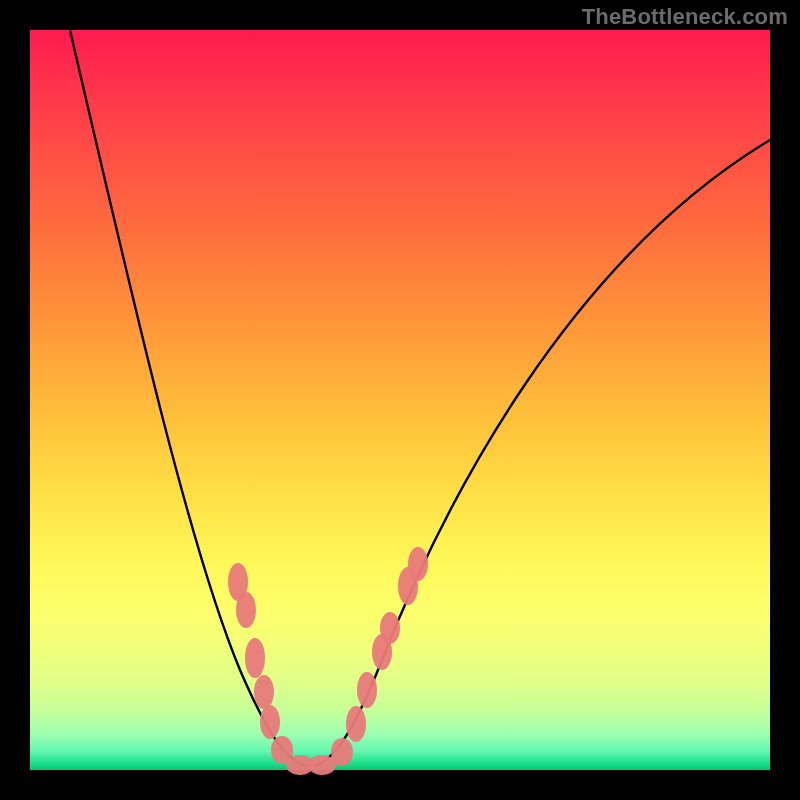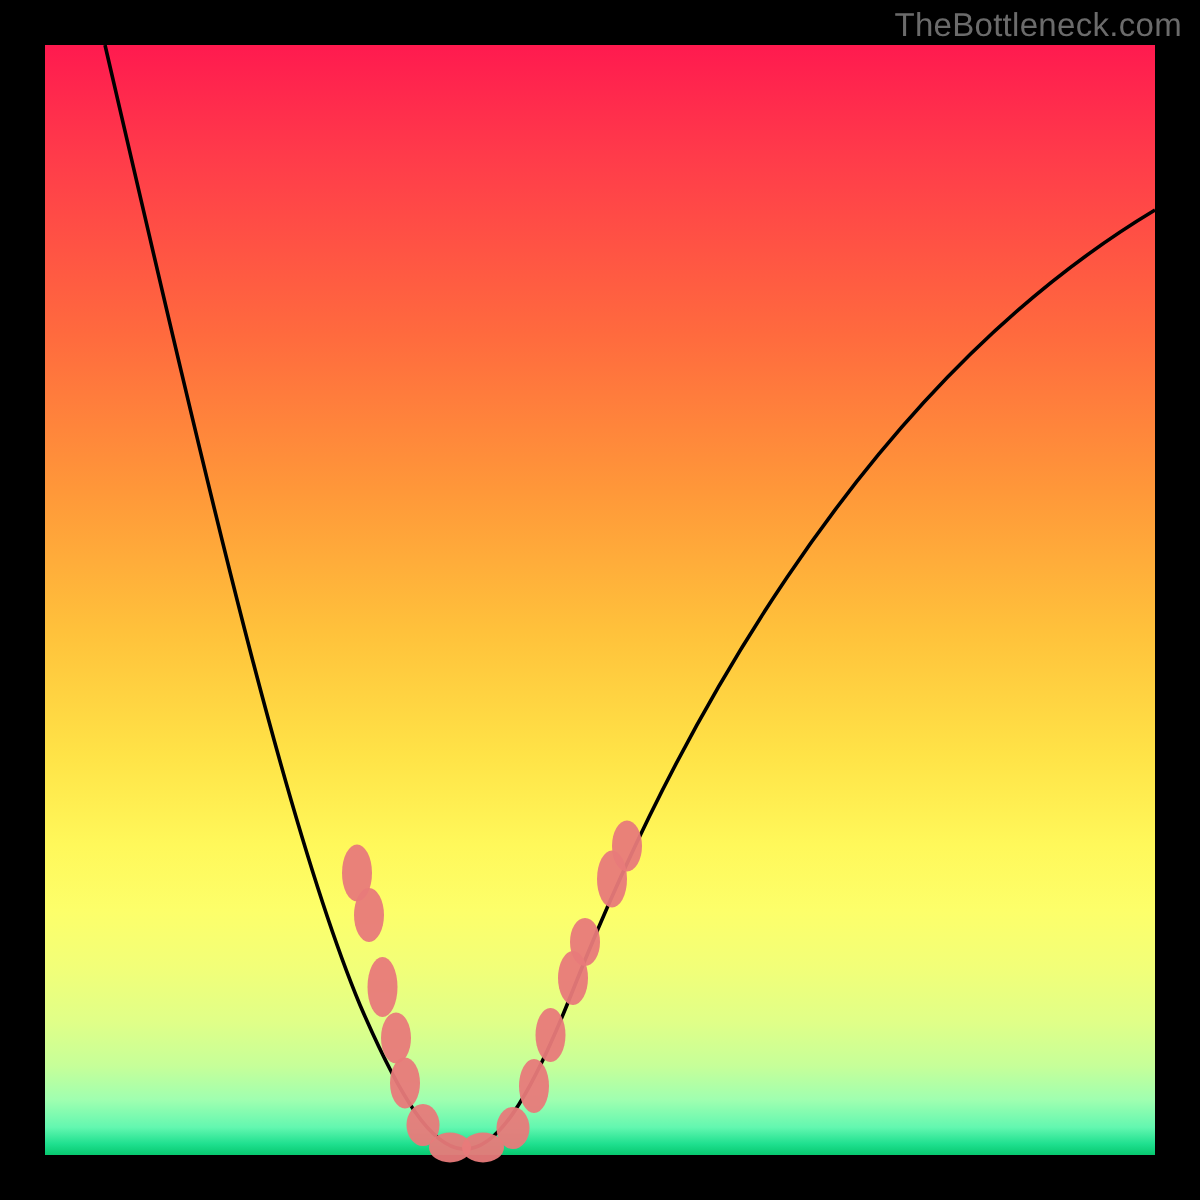--- a/index.html
+++ b/index.html
@@ -50,7 +50,7 @@
     right: 12px;
     color: #6b6b6b;
     font-size: 22px;
-    font-weight: 400;
+    font-weight: 700;
     letter-spacing: 0.2px;
     user-select: none;
   }

